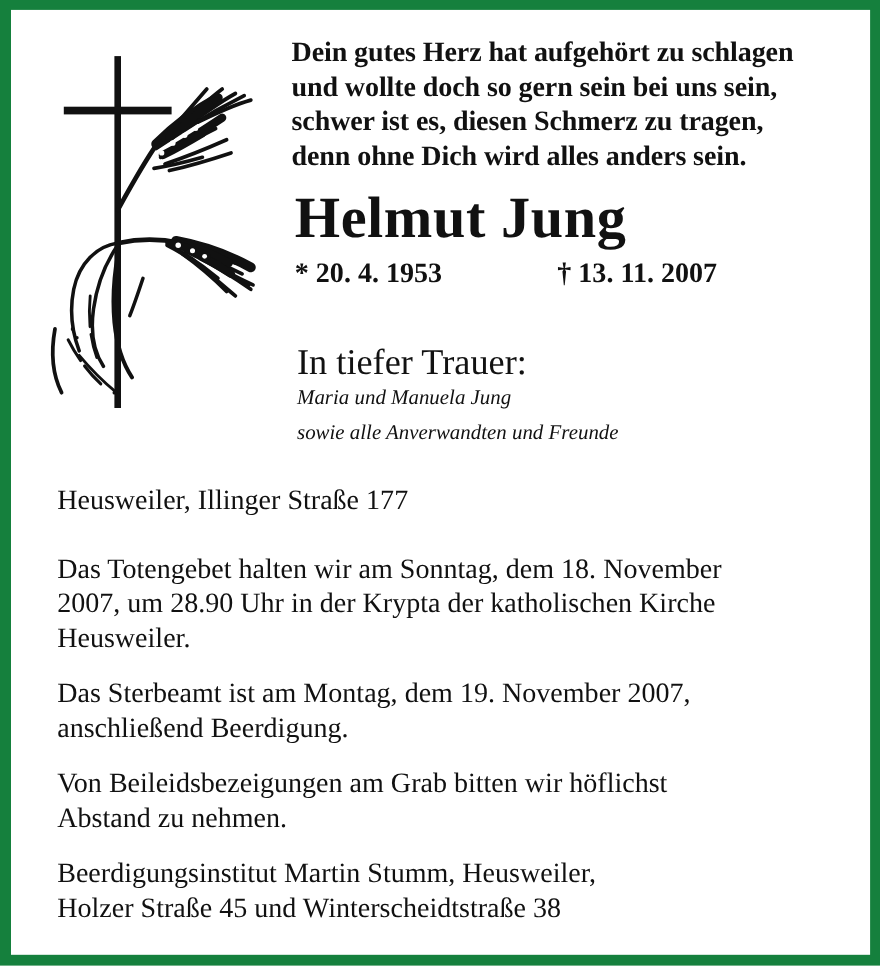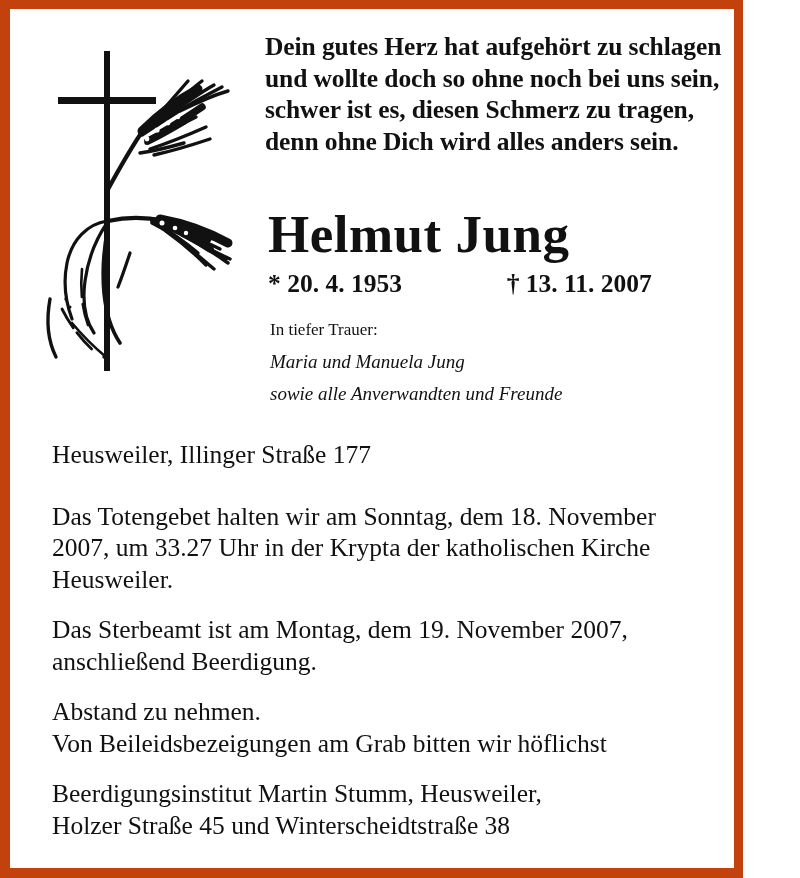--- a/index.html
+++ b/index.html
@@ -18,9 +18,9 @@
   
   .notice {
     box-sizing: border-box;
-    width: 743px;
+    width: 800px;
     height: 878px;
-    background: #c2410c;
+    background: #15803d;
     padding: 9px 9px 10px 10px;
   }
   .sheet {

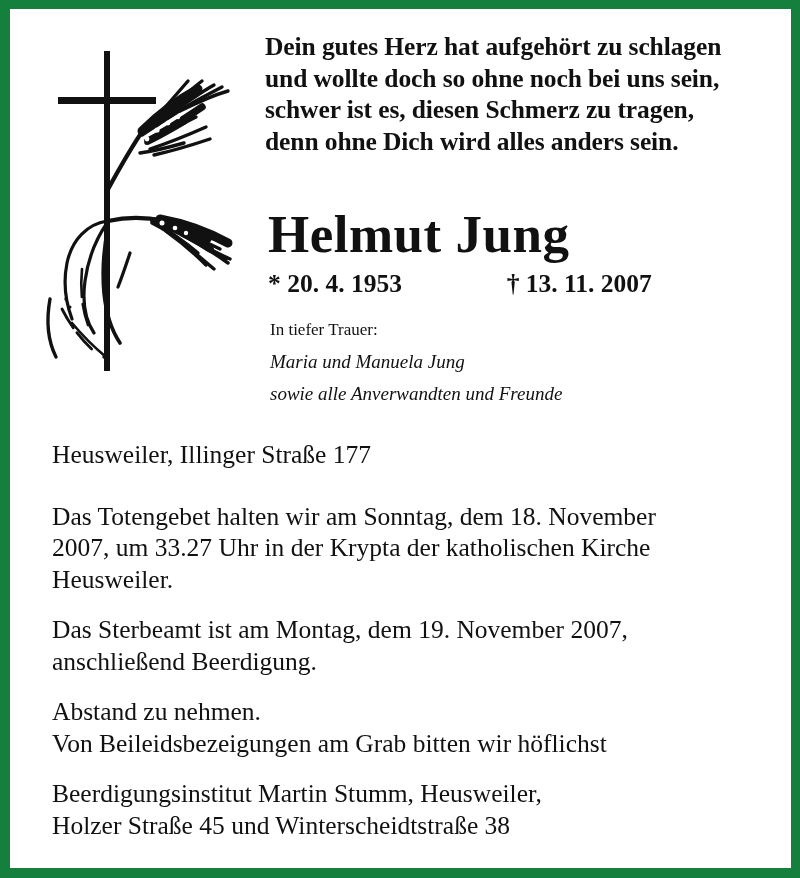--- a/index.html
+++ b/index.html
@@ -208,7 +208,7 @@
 
       <div class="verse">
         <p>Dein gutes Herz hat aufgehört zu schlagen</p>
-        <p>und wollte doch so ohne noch bei uns sein,</p>
+        <p>und wollte doch so gern sein bei uns sein,</p>
         <p>schwer ist es, diesen Schmerz zu tragen,</p>
         <p>denn ohne Dich wird alles anders sein.</p>
       </div>

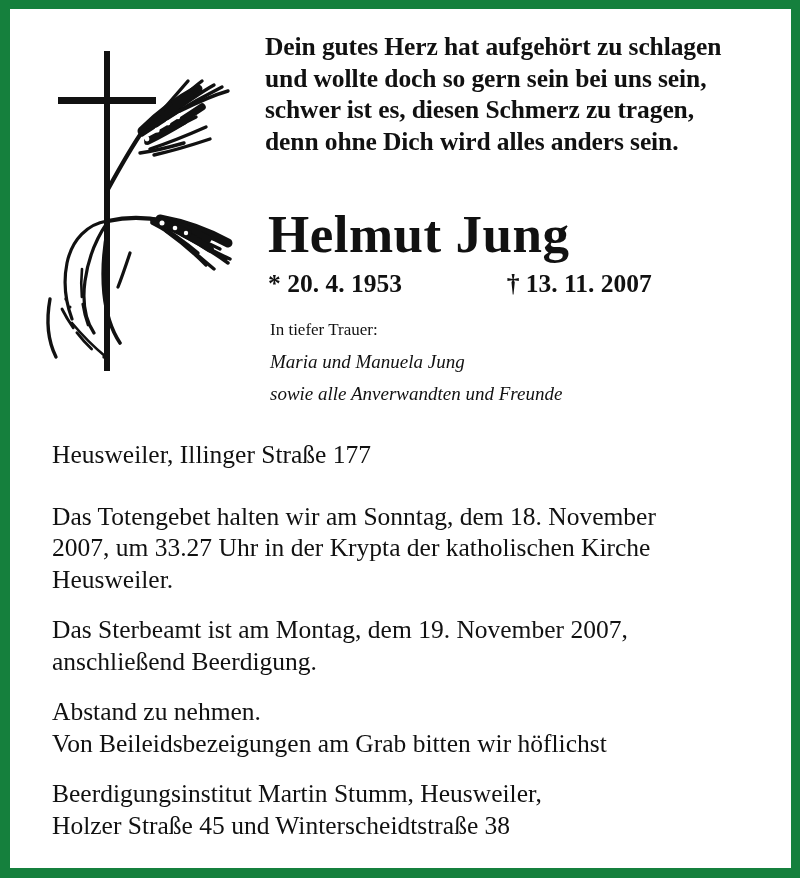--- a/index.html
+++ b/index.html
@@ -66,7 +66,6 @@
     left: 258px;
     top: 160px;
     width: 500px;
-    margin-top: 36px;
   }
   .deceased-name {
     margin: 0;

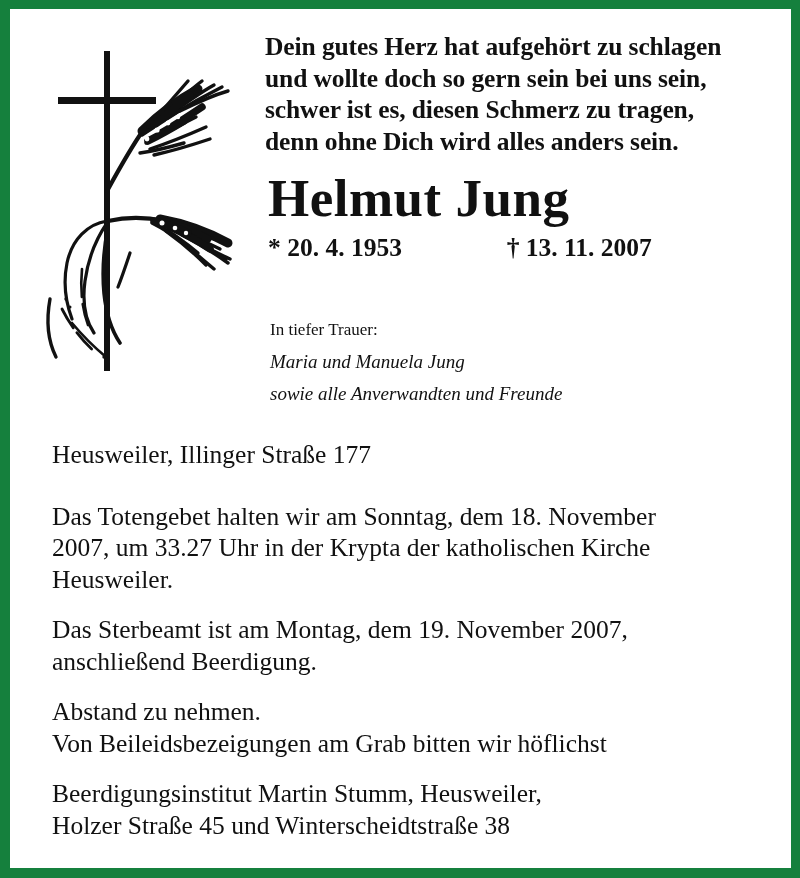--- a/index.html
+++ b/index.html
@@ -92,7 +92,7 @@
   }
   .mourners .lead {
     margin: 0;
-    font-size: 17px;
+    font-size: 33px;
     line-height: 32px;
     white-space: nowrap;
   }

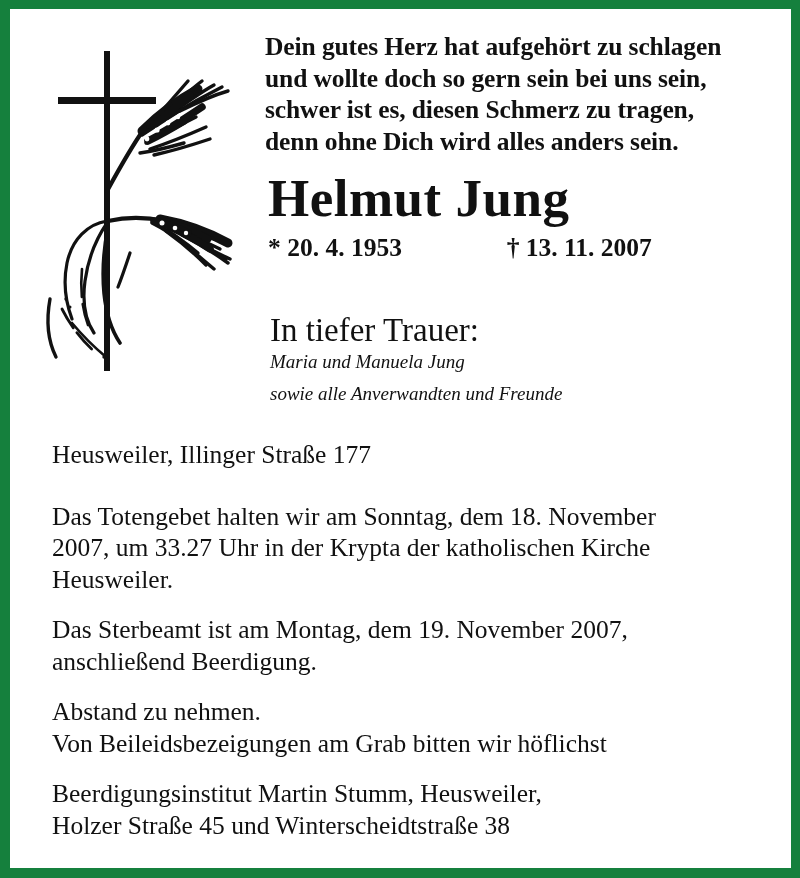--- a/index.html
+++ b/index.html
@@ -238,7 +238,7 @@
 
       <div>
         <p>Das Totengebet halten wir am Sonntag, dem 18. November</p>
-        <p>2007, um 33.27 Uhr in der Krypta der katholischen Kirche</p>
+        <p>2007, um 28.90 Uhr in der Krypta der katholischen Kirche</p>
         <p>Heusweiler.</p>
       </div>
 

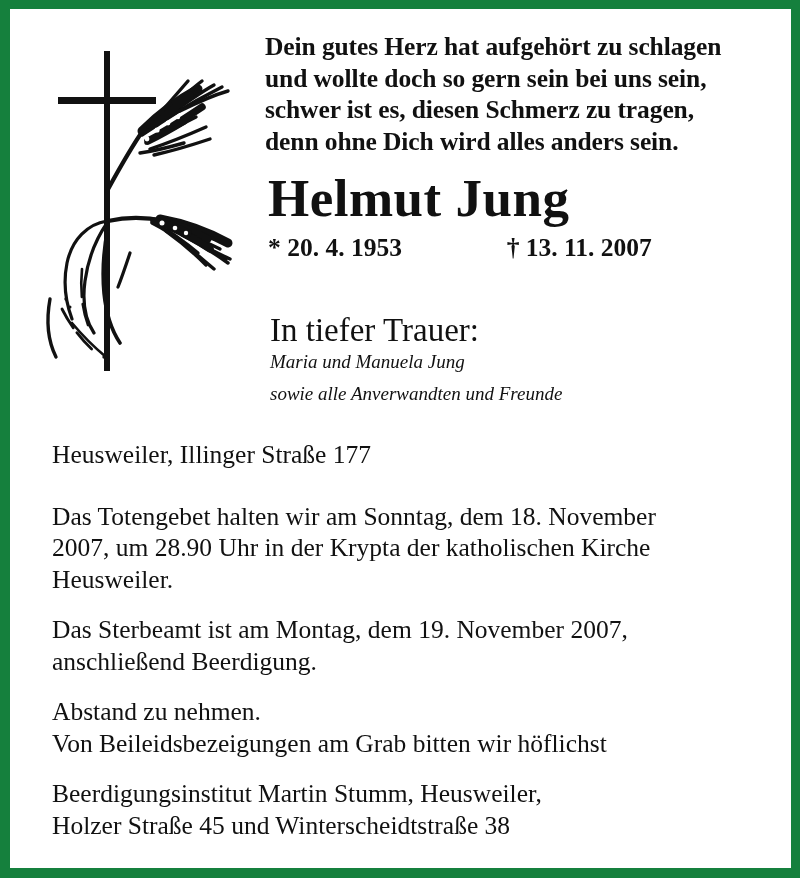--- a/index.html
+++ b/index.html
@@ -252,8 +252,8 @@
       <div class="spacer-md"></div>
 
       <div>
+        <p>Von Beileidsbezeigungen am Grab bitten wir höflichst</p>
         <p>Abstand zu nehmen.</p>
-        <p>Von Beileidsbezeigungen am Grab bitten wir höflichst</p>
       </div>
 
       <div class="spacer-md"></div>

